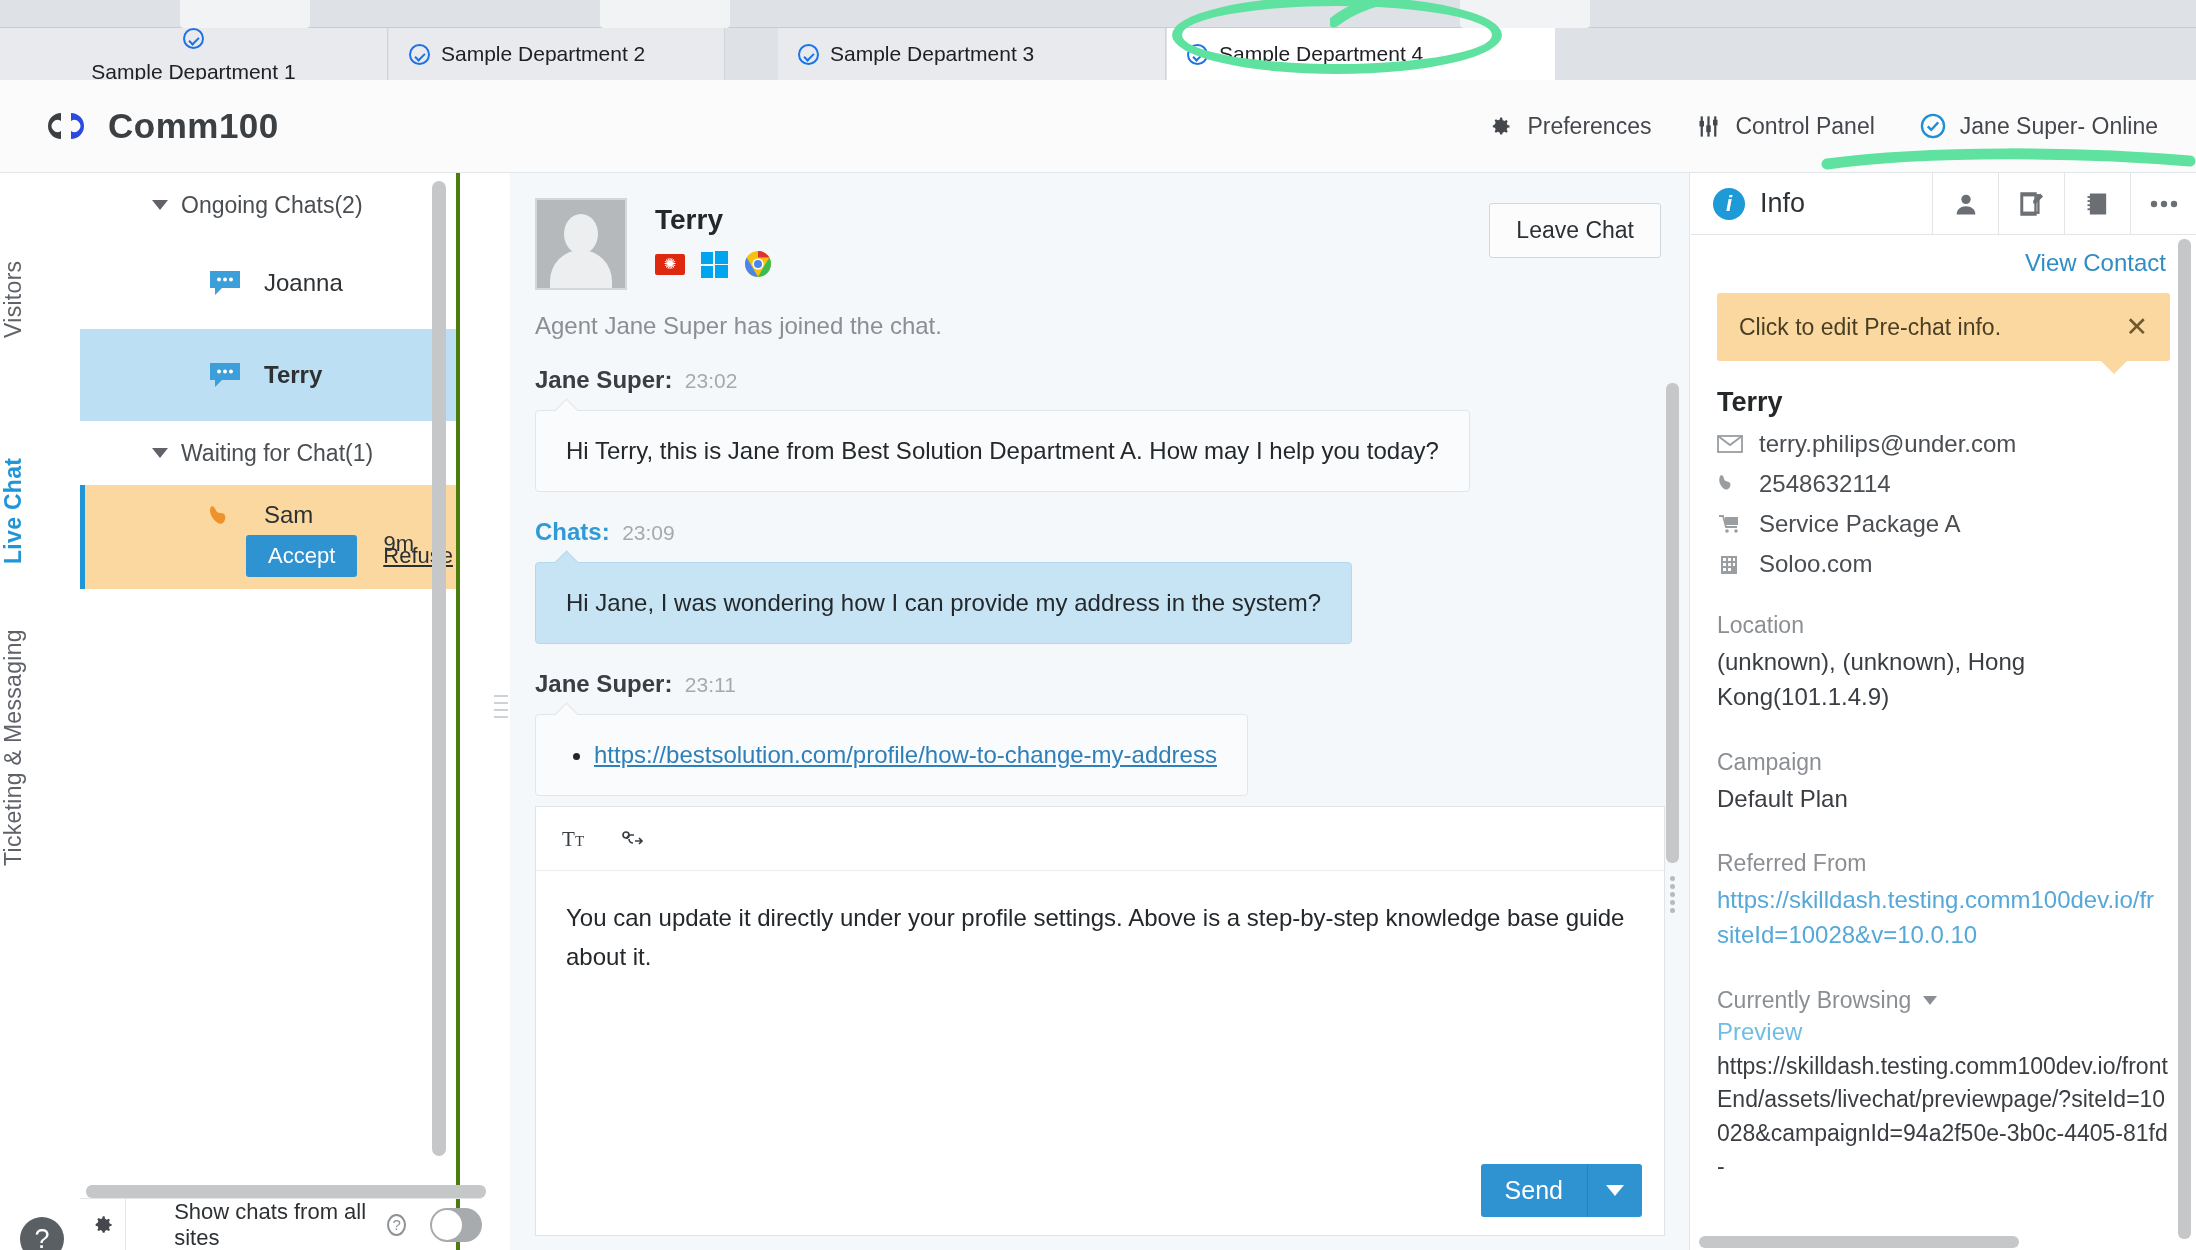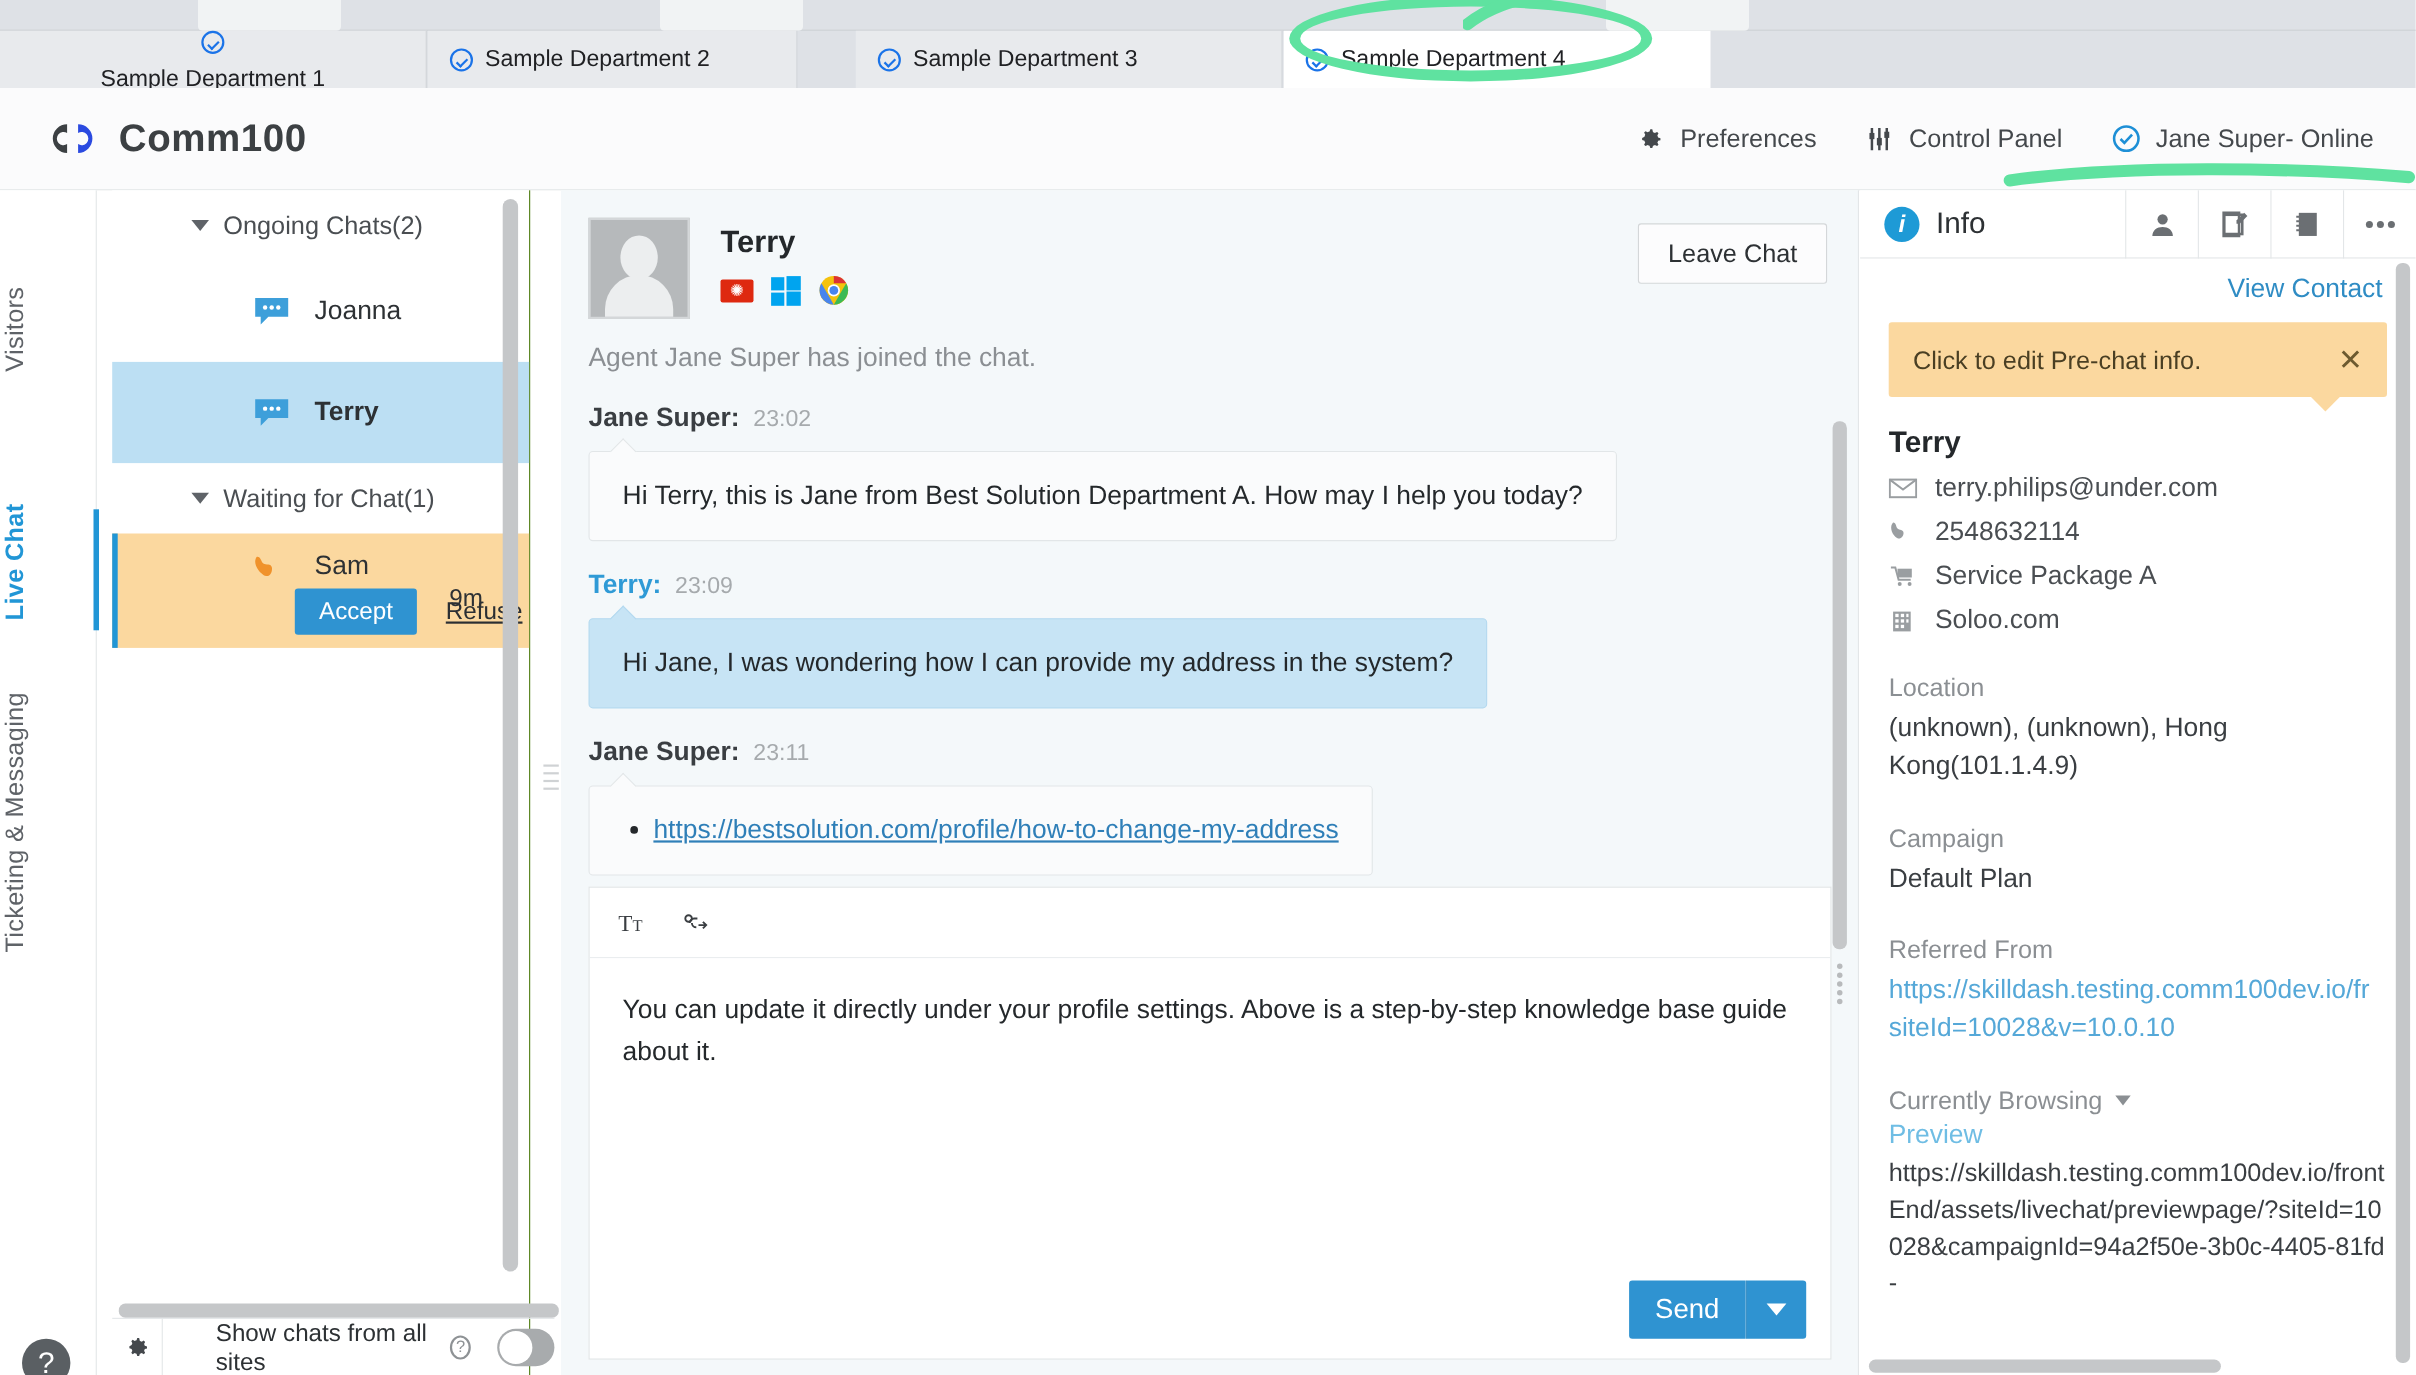--- a/index.html
+++ b/index.html
@@ -121,9 +121,9 @@
 
   
   .chatlist {
-    position: absolute; top: 173px; left: 102px; width: 380px; height: 1077px;
+    position: absolute; top: 173px; left: 80px; width: 380px; height: 1077px;
     background: #ffffff;
-    border-right: 1px solid #4d7c0f;
+    border-right: 4px solid #4d7c0f;
   }
   .group-head {
     display: flex; align-items: center; gap: 13px;

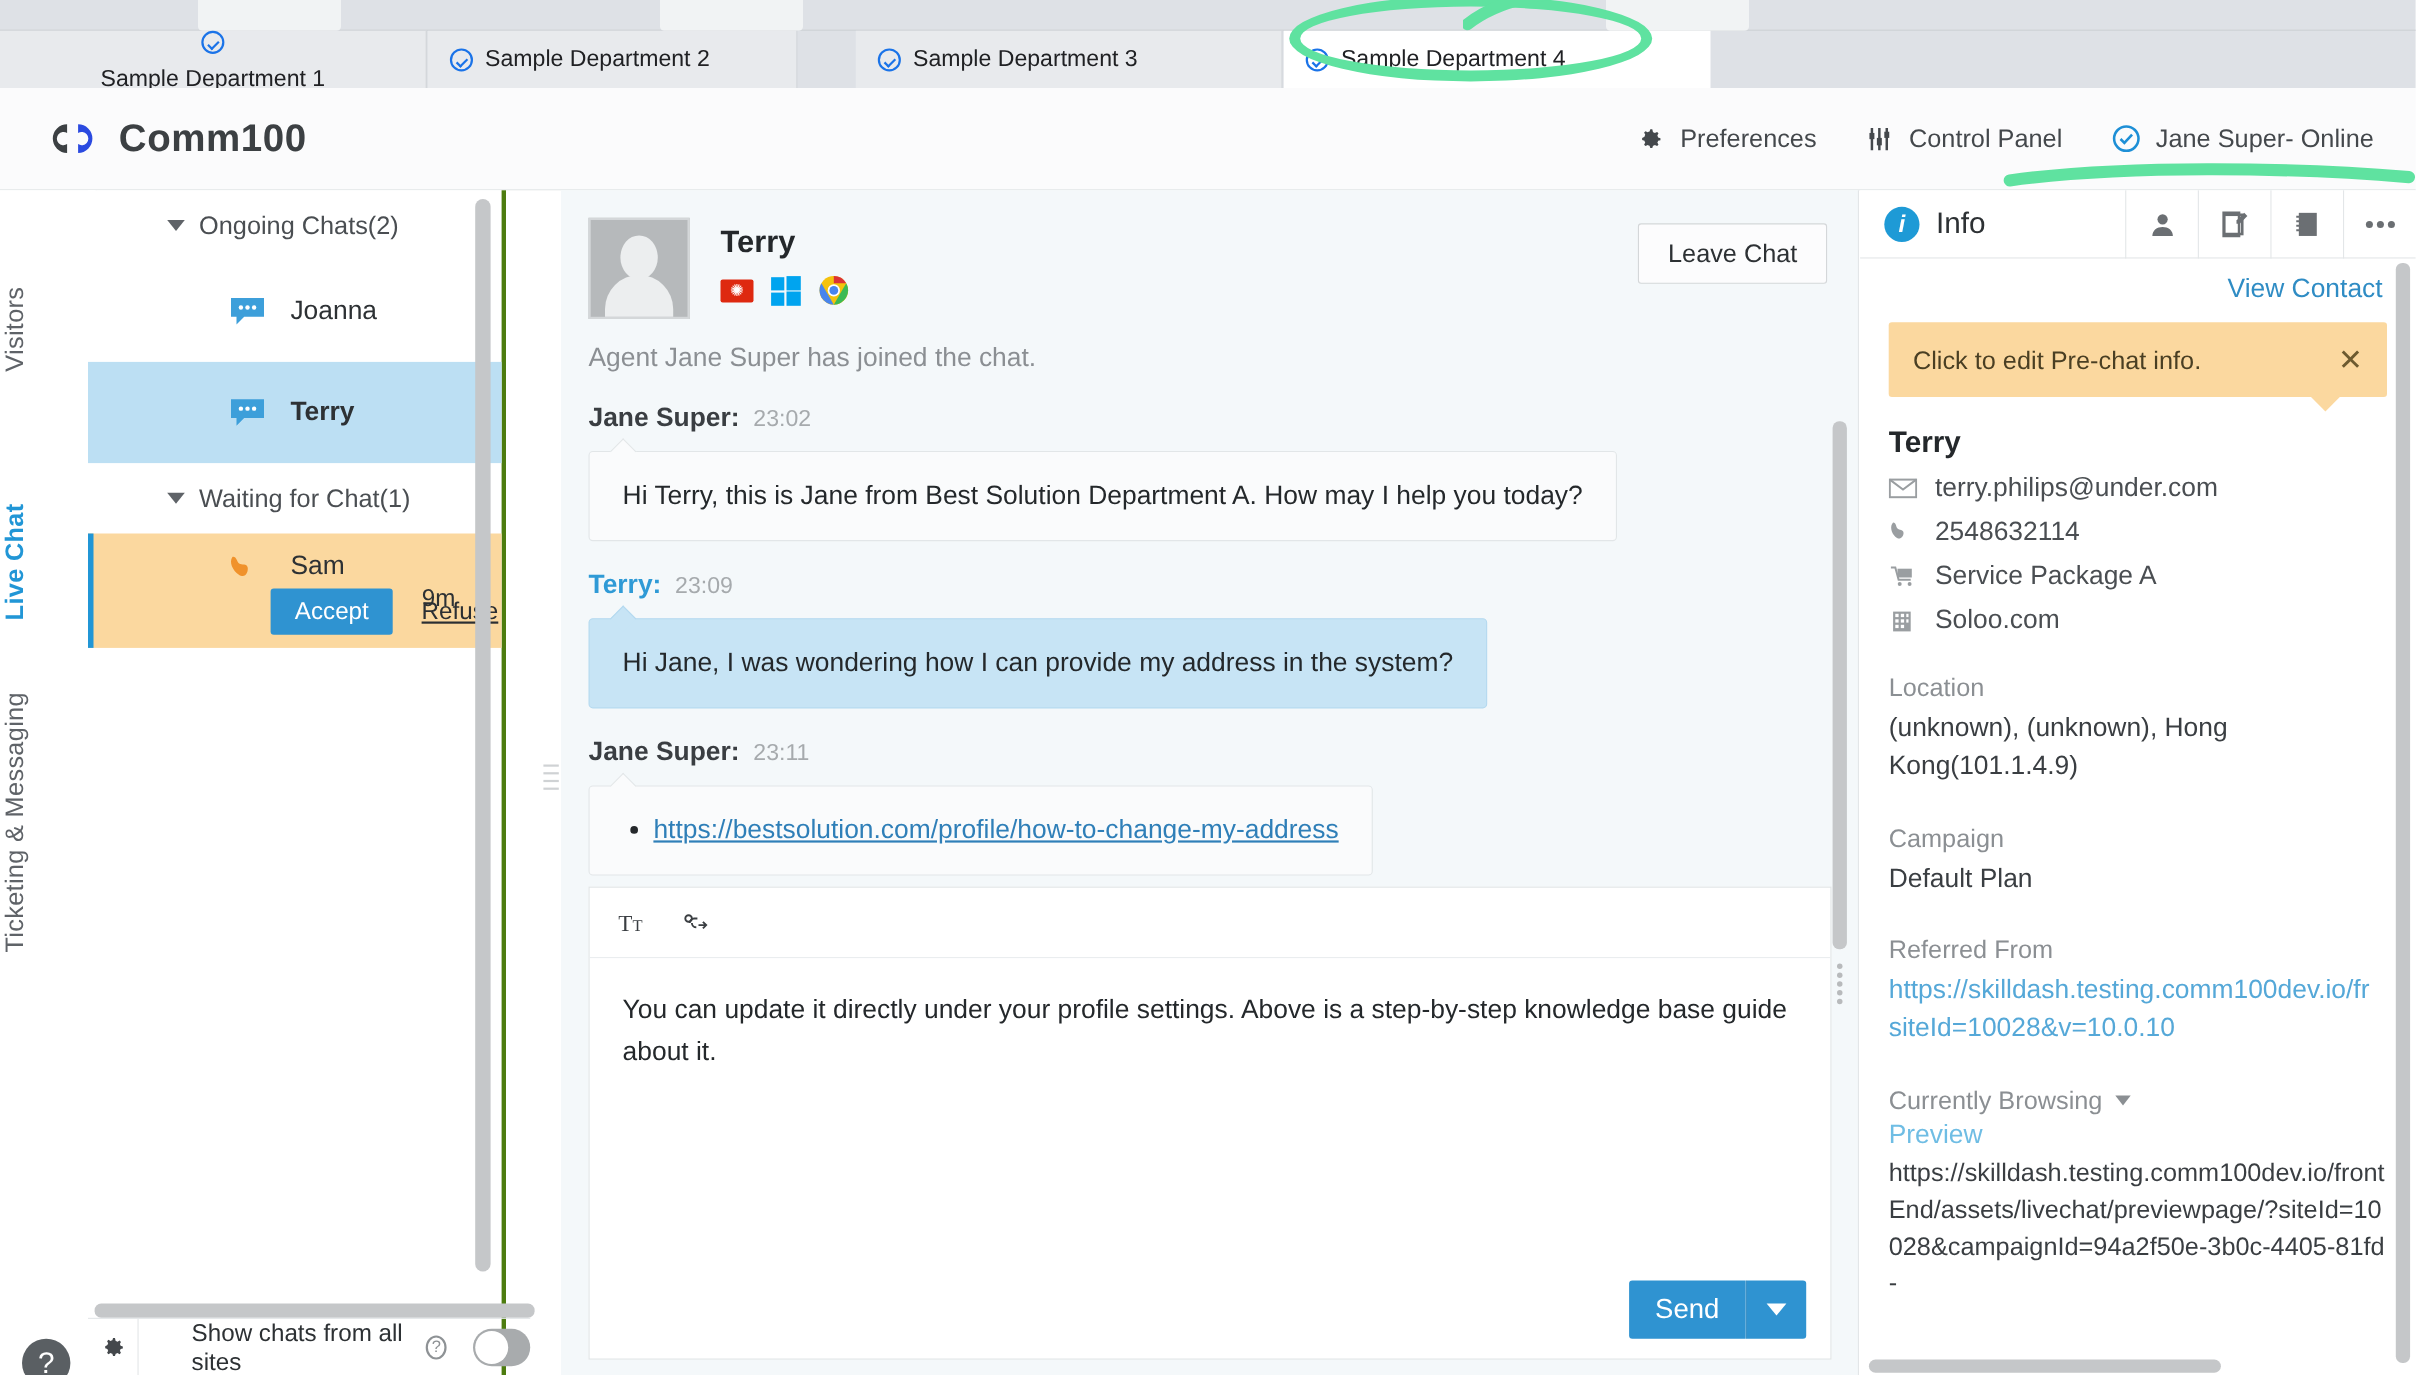--- a/index.html
+++ b/index.html
@@ -612,7 +612,7 @@
 
   <div class="msg-block">
     <div>
-      <span class="msg-author visitor">Terry:</span>
+      <span class="msg-author visitor">Chats:</span>
       <span class="msg-time">23:09</span>
     </div>
     <div class="bubble visitor">Hi Jane, I was wondering how I can provide my address in the system?</div>

